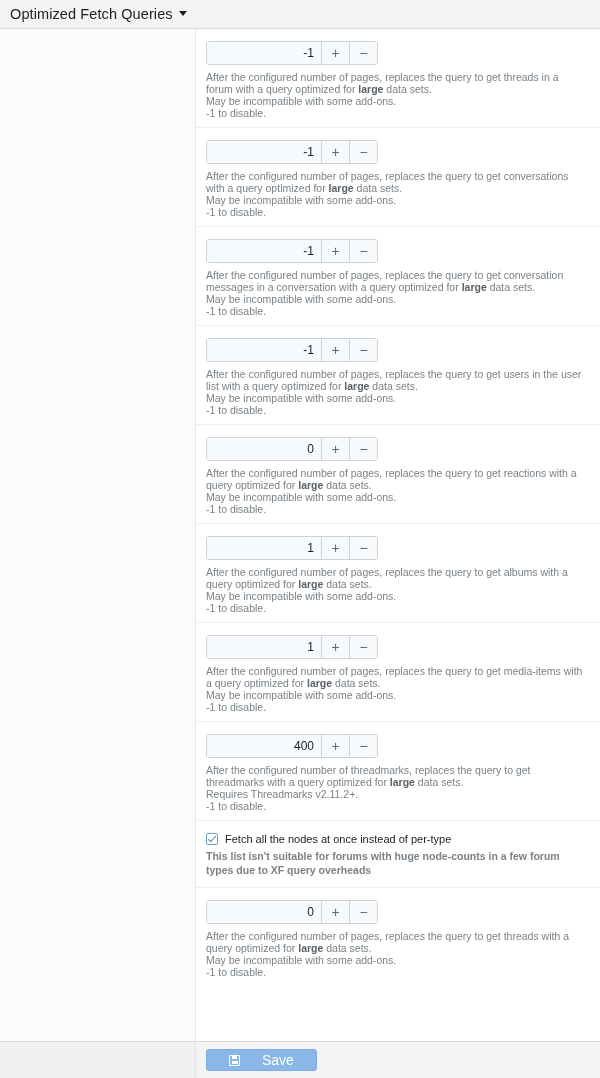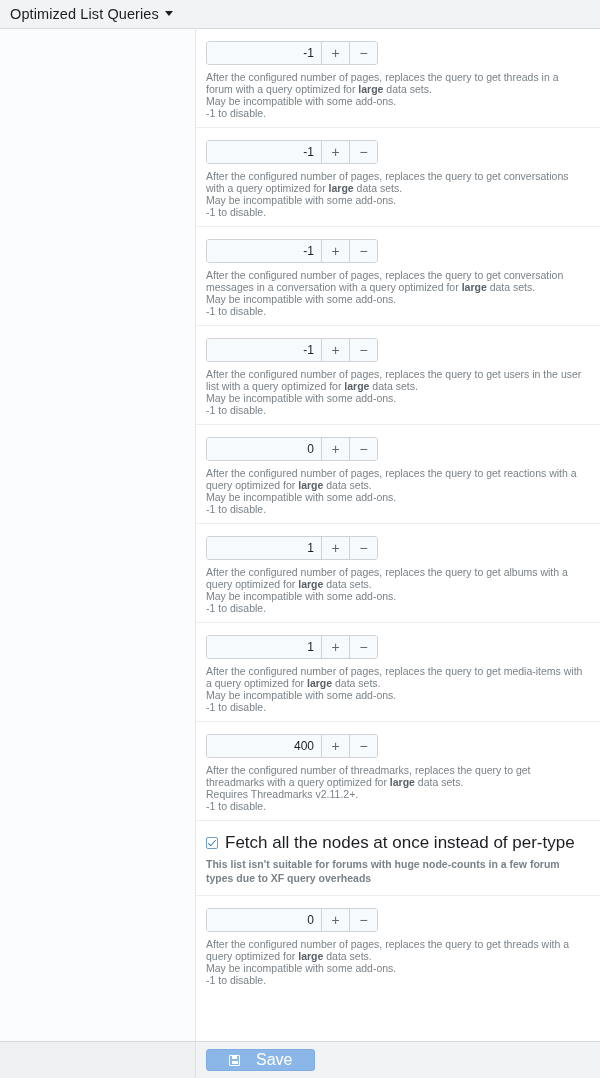--- a/index.html
+++ b/index.html
@@ -230,7 +230,7 @@
 <div class="page">
 
   <div class="header">
-    <span class="header-title">Optimized List Queries</span>
+    <span class="header-title">Optimized Fetch Queries</span>
     <span class="caret"></span>
   </div>
 

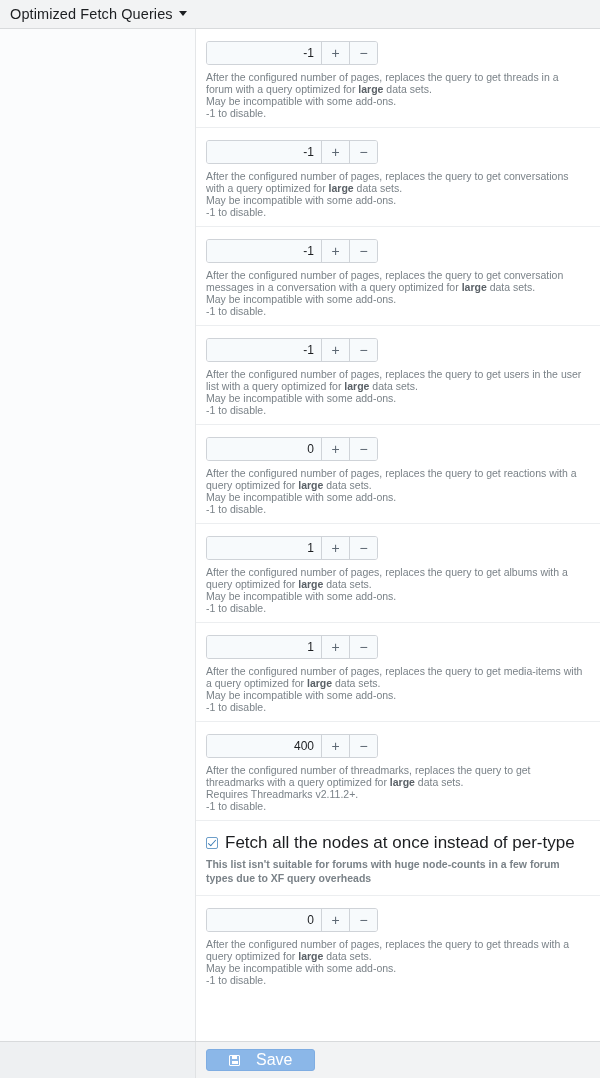--- a/index.html
+++ b/index.html
@@ -154,7 +154,7 @@
     transform: rotate(42deg);
   }
   .check-label {
-    font-size: 17px;
+    font-size: 11px;
     color: #1c1e21;
   }
   .check-hint {

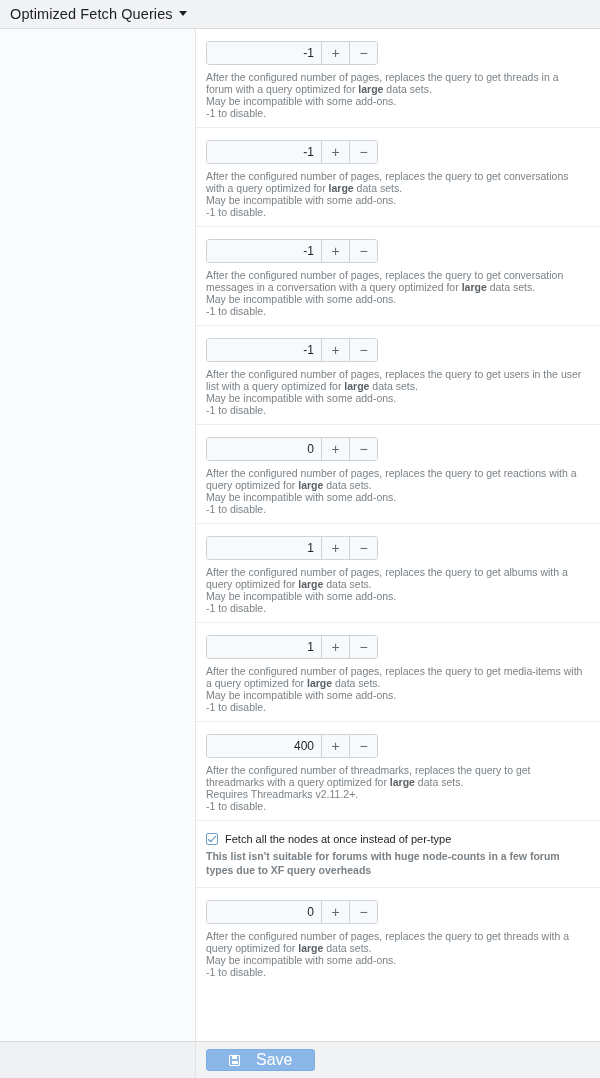--- a/index.html
+++ b/index.html
@@ -192,14 +192,14 @@
     display: inline-flex;
     align-items: center;
     justify-content: center;
-    gap: 16px;
+    gap: 22px;
     background: #8bb7e8;
     color: #ffffff;
     border: 1px solid #7fadE2;
     border-radius: 3px;
     height: 22px;
     padding: 0 22px;
-    font-size: 16px;
+    font-size: 14px;
     cursor: pointer;
   }
   .save-icon {

